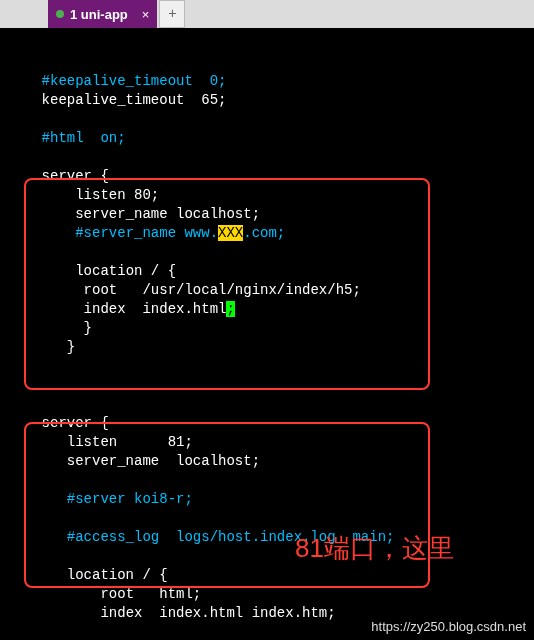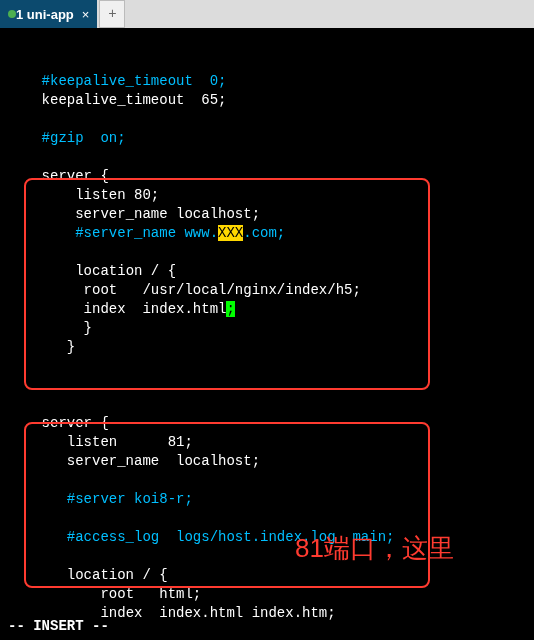--- a/index.html
+++ b/index.html
@@ -19,7 +19,7 @@
       align-items: stretch;
     }
     .tab {
-      background: #0c4a6e;
+      background: #701a75;
       color: #fff;
       display: flex;
       align-items: center;
@@ -27,6 +27,8 @@
       font-size: 13px;
       font-weight: bold;
       font-family: Arial, sans-serif;
+      gap: 6px;
+      margin-left: 48px;
     }
     .tab .dot {
       width: 8px; height: 8px; border-radius: 50%;

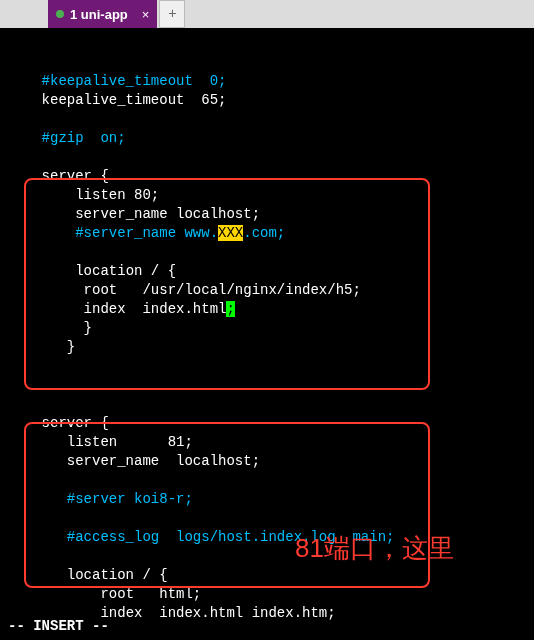--- a/index.html
+++ b/index.html
@@ -118,7 +118,7 @@
     <span class="c-comment">#keepalive_timeout  0;</span>
     <span>keepalive_timeout  65;</span>
 
-    <span class="c-comment">#gzip  on;</span>
+    <span class="c-comment">#html  on;</span>
 
     <span>server {</span>
         <span>listen 80;</span>

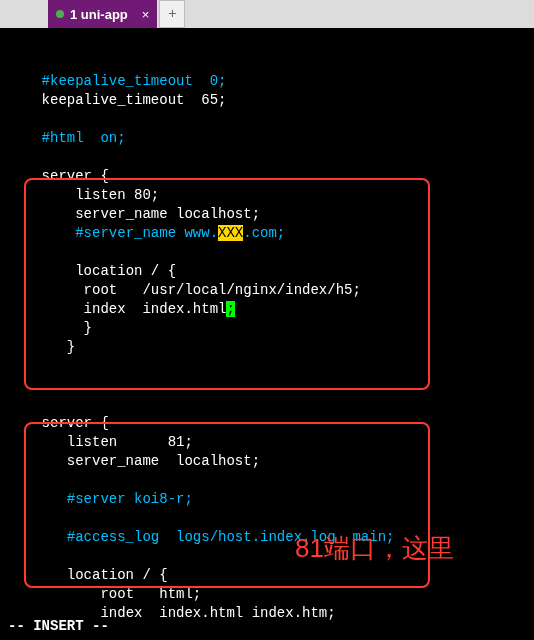--- a/index.html
+++ b/index.html
@@ -154,7 +154,6 @@
     
   </div>
 
-  <div class="status">-- INSERT --</div>
 </div>
 
 </body></html>

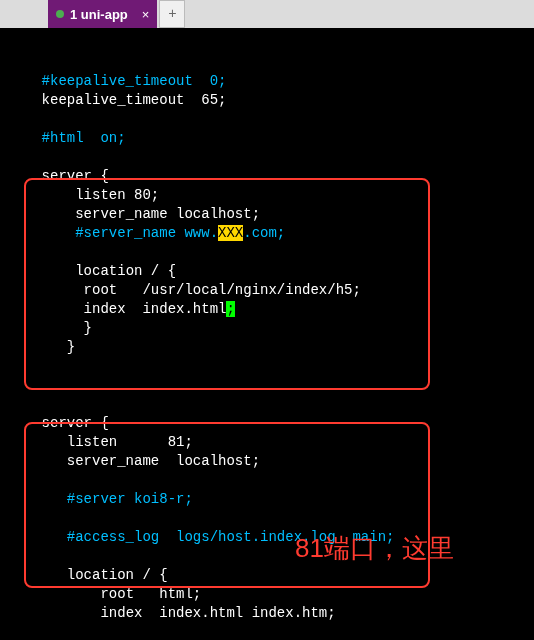--- a/index.html
+++ b/index.html
@@ -154,6 +154,7 @@
     
   </div>
 
+  <div class="watermark">https://zy250.blog.csdn.net</div>
 </div>
 
 </body></html>

